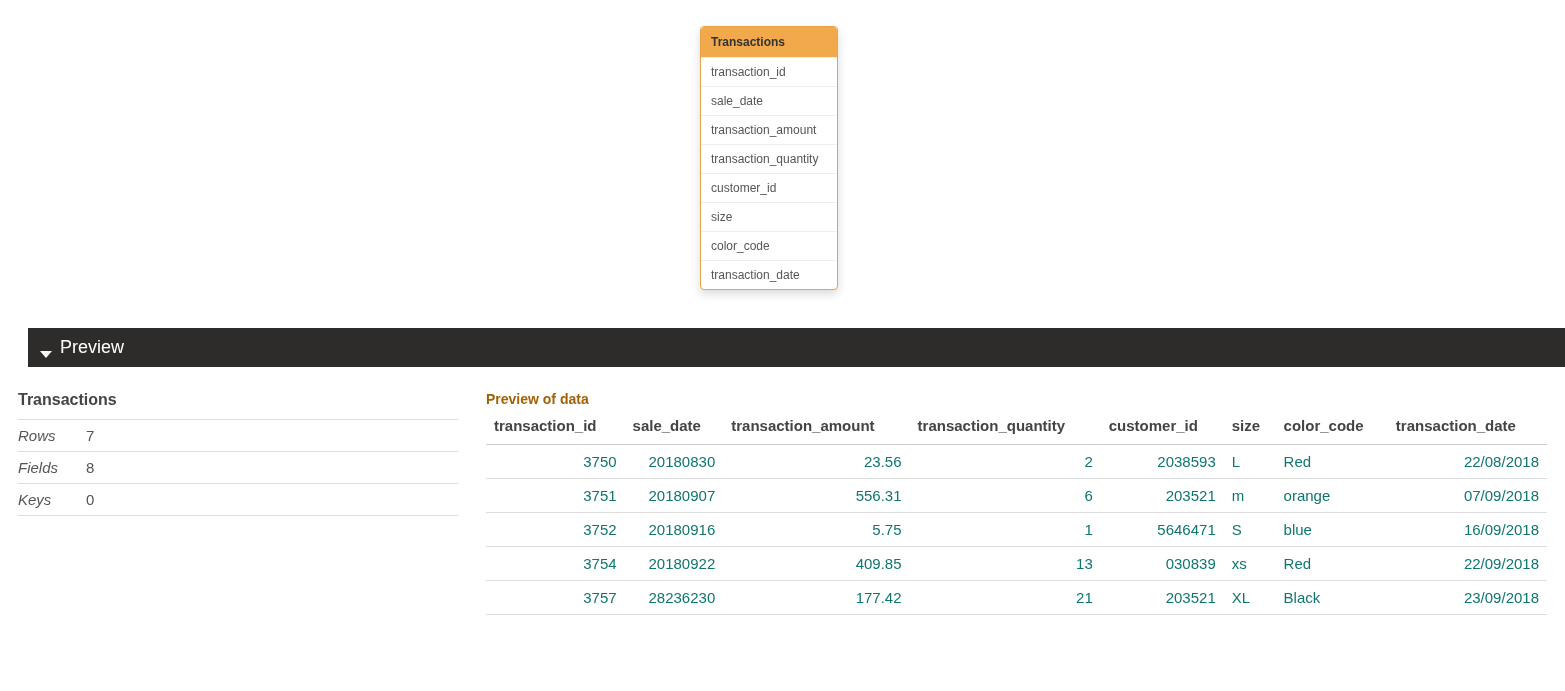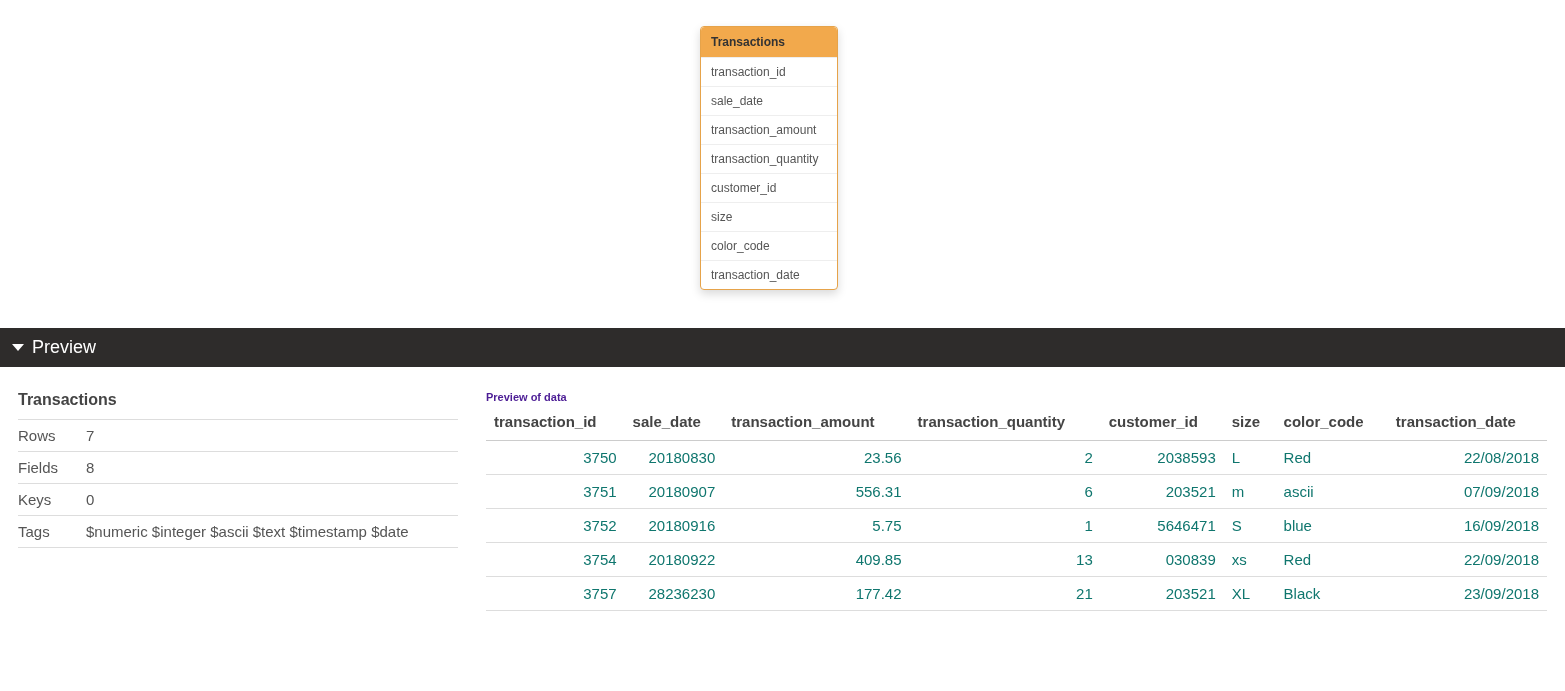--- a/index.html
+++ b/index.html
@@ -47,9 +47,10 @@
     padding: 9px 12px;
     font-size: 18px;
     display: flex;
-    align-items: center;
+    align-items: flex-end;
     gap: 8px;
     cursor: pointer;
+    margin-left: 28px;
   }
   .preview-bar .chevron {
     display: inline-block;

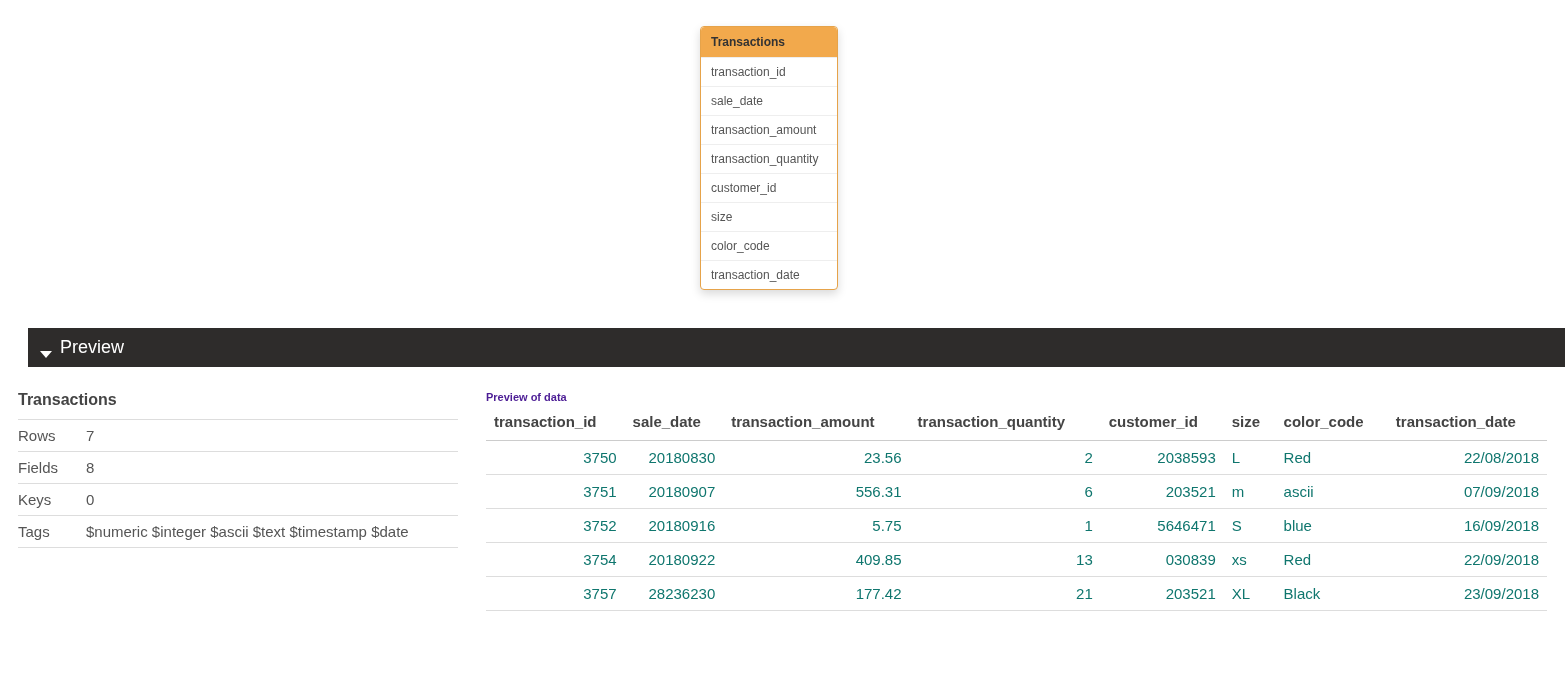--- a/index.html
+++ b/index.html
@@ -95,8 +95,8 @@
   }
   .data-title {
     font-weight: 700;
-    font-size: 11px;
-    color: #4c1d95;
+    font-size: 14px;
+    color: #a16207;
     padding: 6px 0 4px 0;
   }
   table.data-grid {

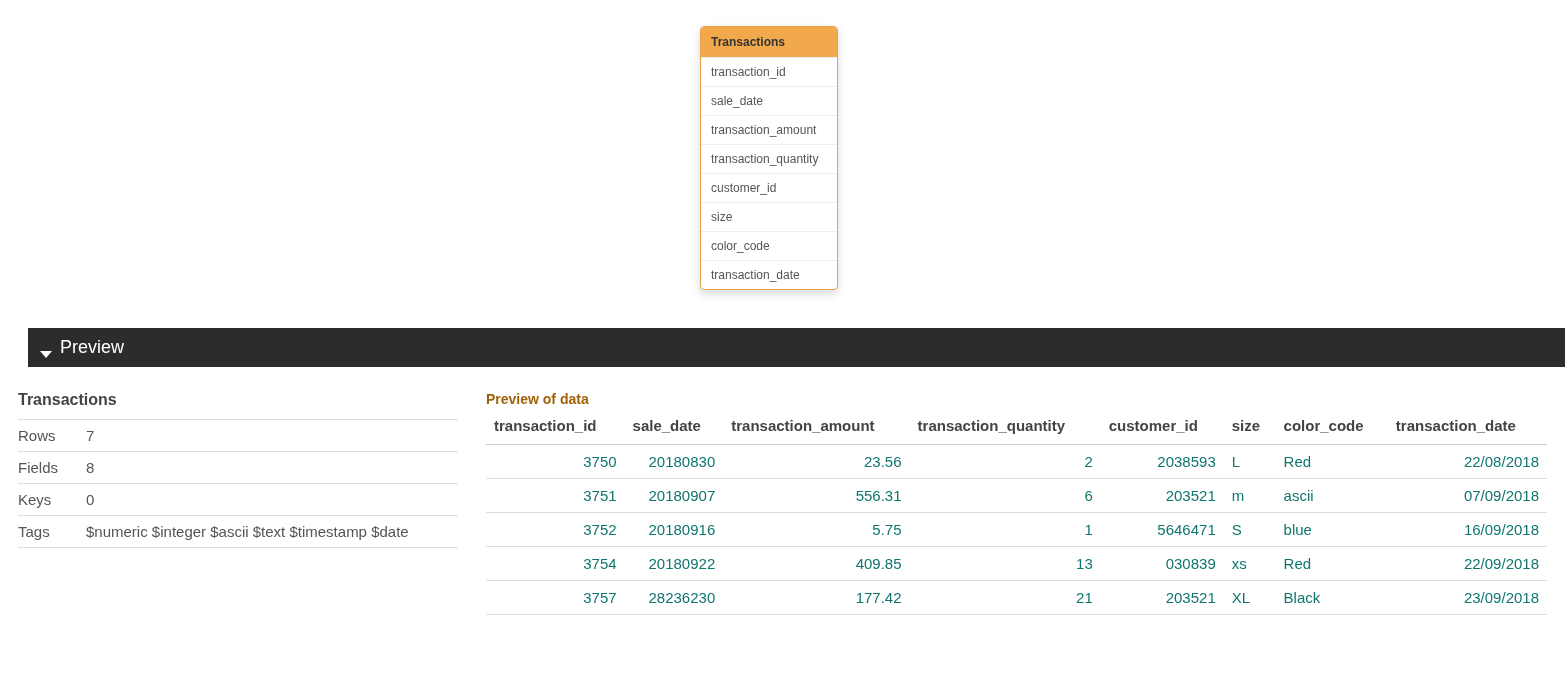--- a/index.html
+++ b/index.html
@@ -85,6 +85,7 @@
   .meta-key {
     width: 68px;
     padding: 7px 0;
+    font-style: italic;
   }
   .meta-val {
     padding: 7px 0;

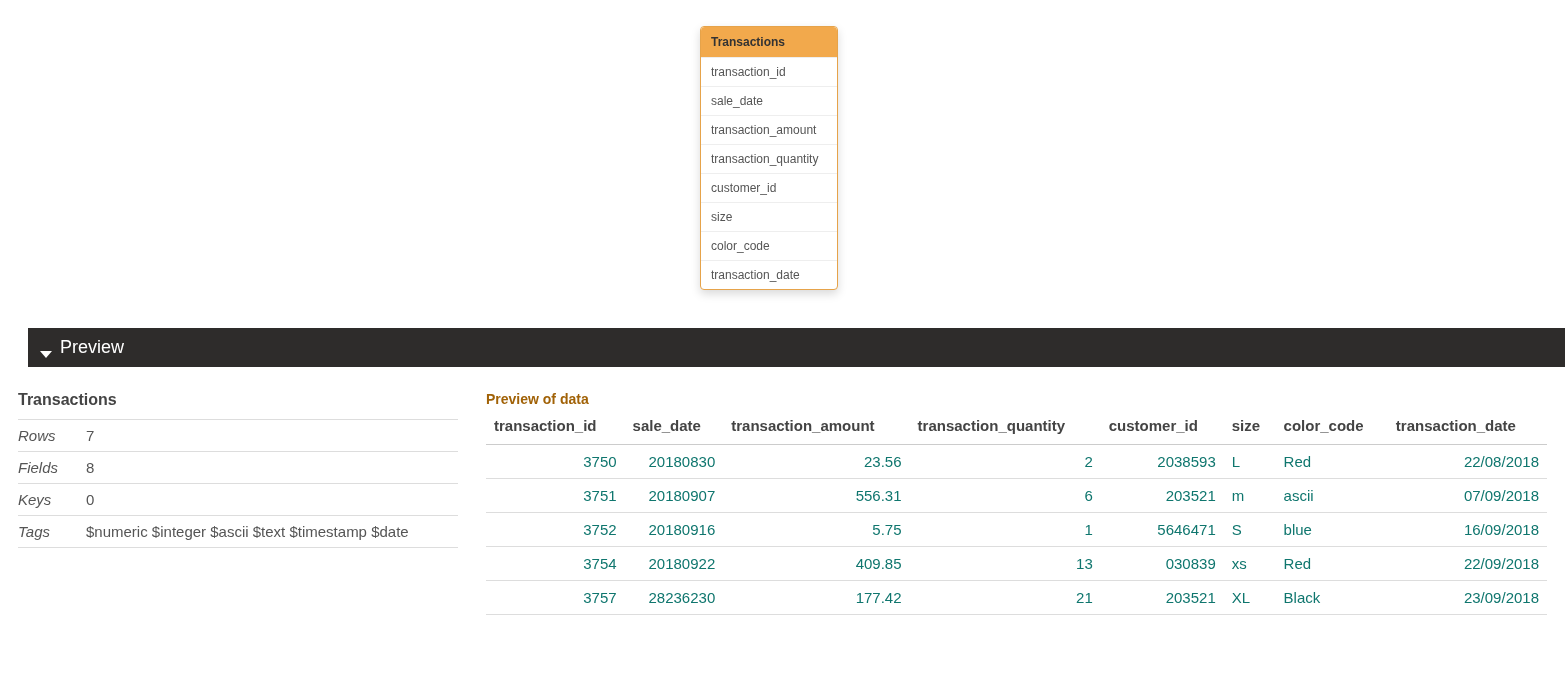--- a/index.html
+++ b/index.html
@@ -199,7 +199,7 @@
           <td class="num">6</td>
           <td class="num">203521</td>
           <td class="txt">m</td>
-          <td class="txt">ascii</td>
+          <td class="txt">orange</td>
           <td class="num">07/09/2018</td>
         </tr>
         <tr>

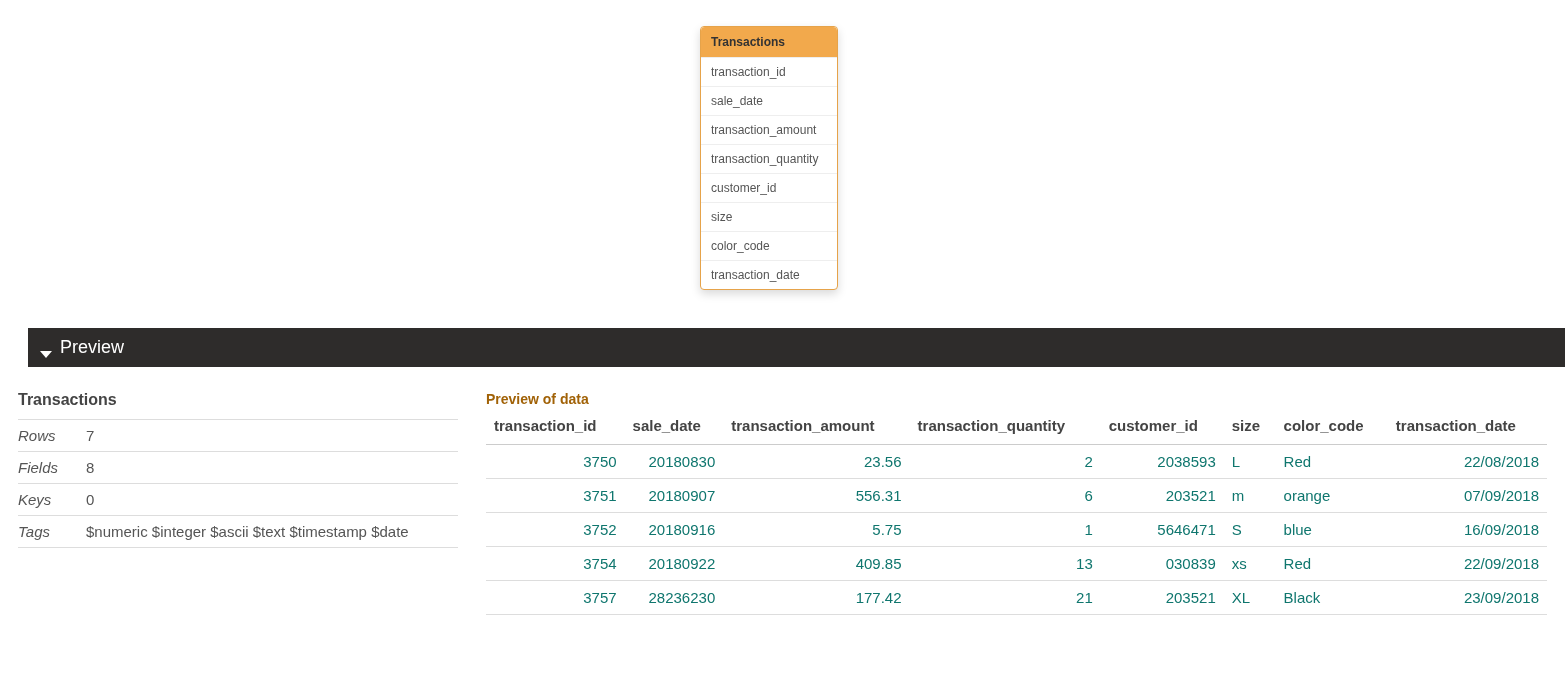--- a/index.html
+++ b/index.html
@@ -160,10 +160,6 @@
       <div class="meta-key">Keys</div>
       <div class="meta-val">0</div>
     </div>
-    <div class="meta-row">
-      <div class="meta-key">Tags</div>
-      <div class="meta-val">$numeric $integer $ascii $text $timestamp $date</div>
-    </div>
   </div>
 
   <div class="data-panel">

